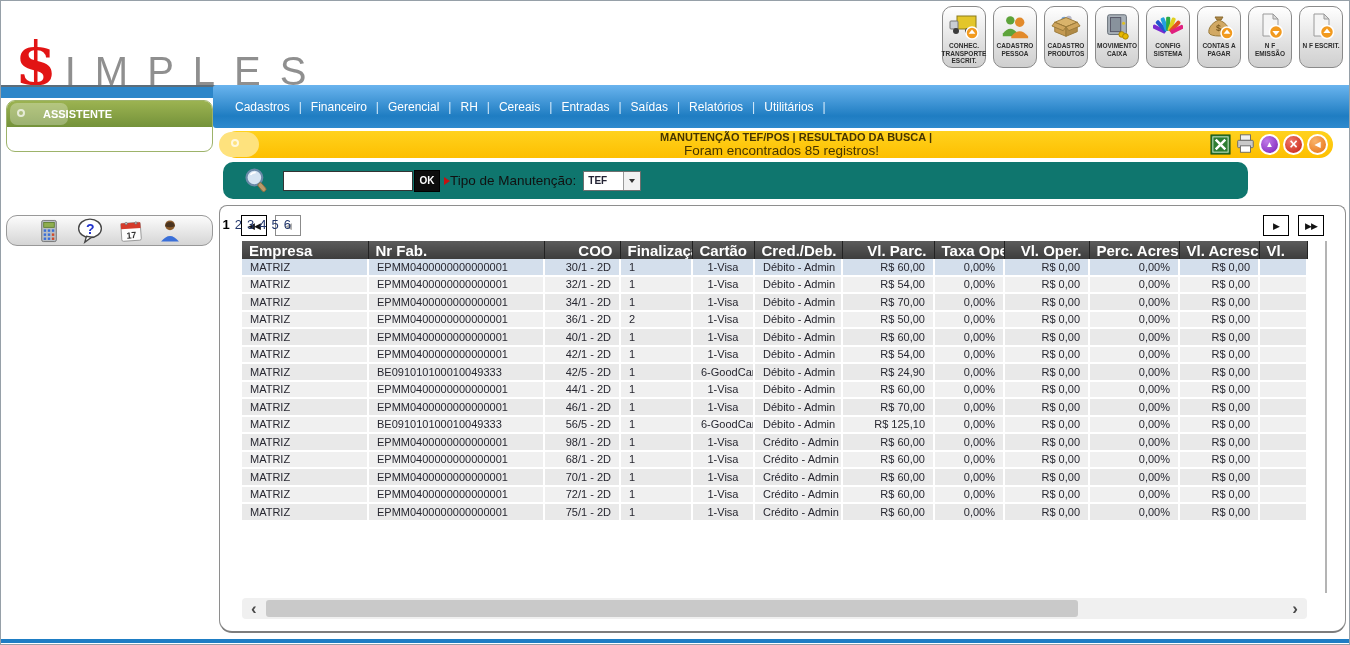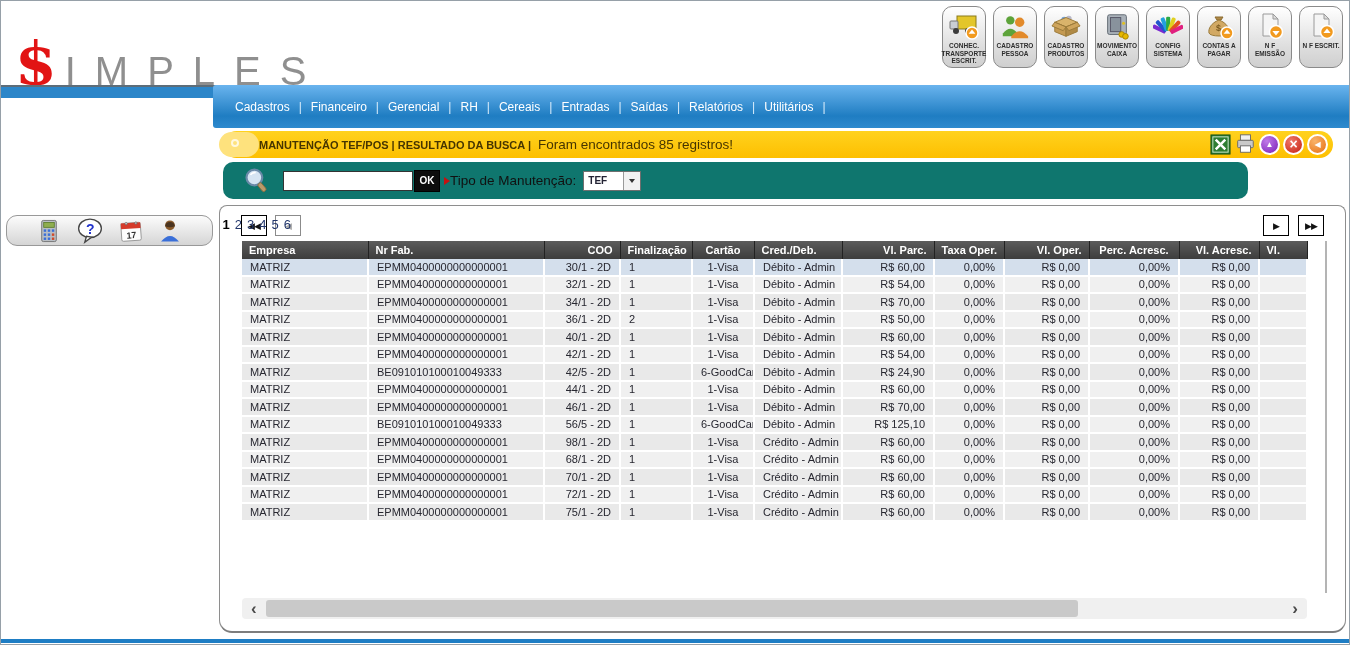--- a/index.html
+++ b/index.html
@@ -249,6 +249,13 @@
       </div>
   </nav>
 
+  <div class="spanel assist">
+    <div class="sp-h">
+      <span class="sp-tab"></span>
+      <span class="sp-bullet"></span>
+      <span>ASSISTENTE</span>
+    </div>
+  </div>
   <div class="iconbar">
     <span class="sb-ic">
       <svg width="26" height="26" viewBox="0 0 32 32">

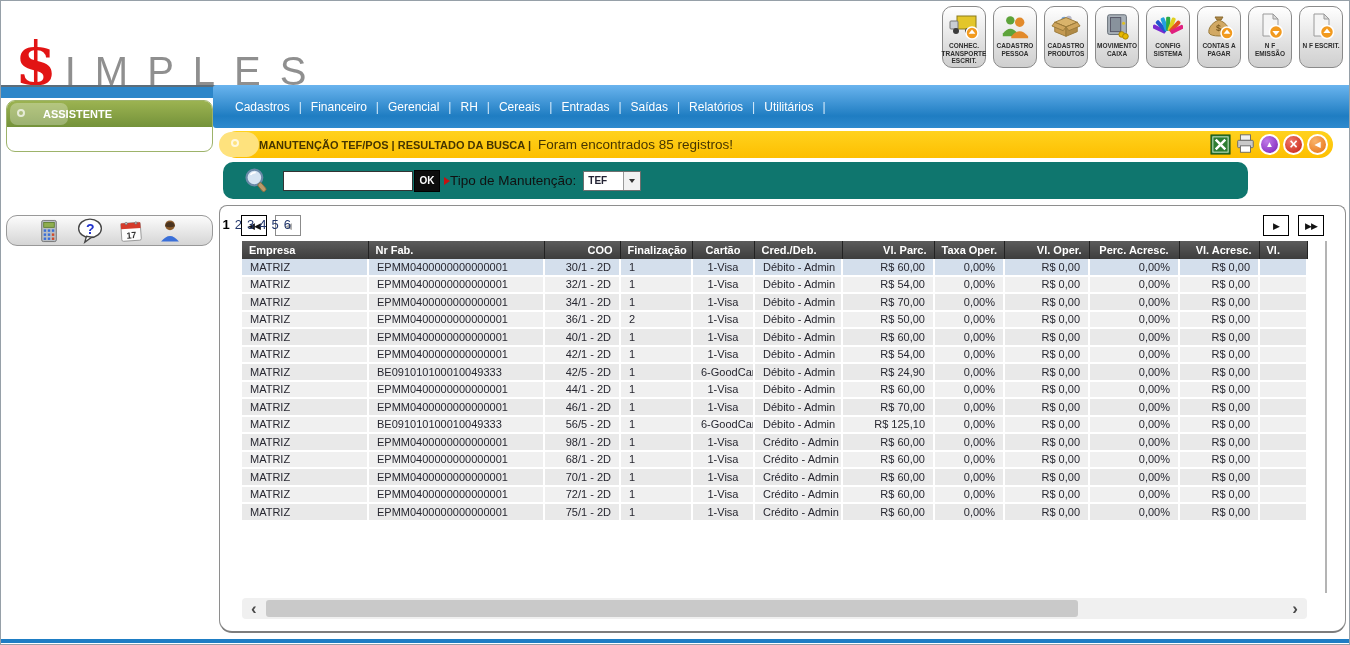--- a/index.html
+++ b/index.html
@@ -29,7 +29,7 @@
 
   
   .statusbar{position:absolute;left:222px;top:130px;width:1110px;height:27px;border-radius:14px;
-             background:linear-gradient(#ffd21e,#fdbf00);display:flex;align-items:center;}
+             background:linear-gradient(#ffd21e,#fdbf00);display:flex;align-items:center;flex-direction:column;}
   .status-tab{position:absolute;left:-4px;top:1px;width:40px;height:25px;border-radius:13px;
               background:#fee27d;}
   .bullet{position:absolute;left:8px;top:8px;width:8px;height:8px;border:2px solid rgba(255,255,255,.75);

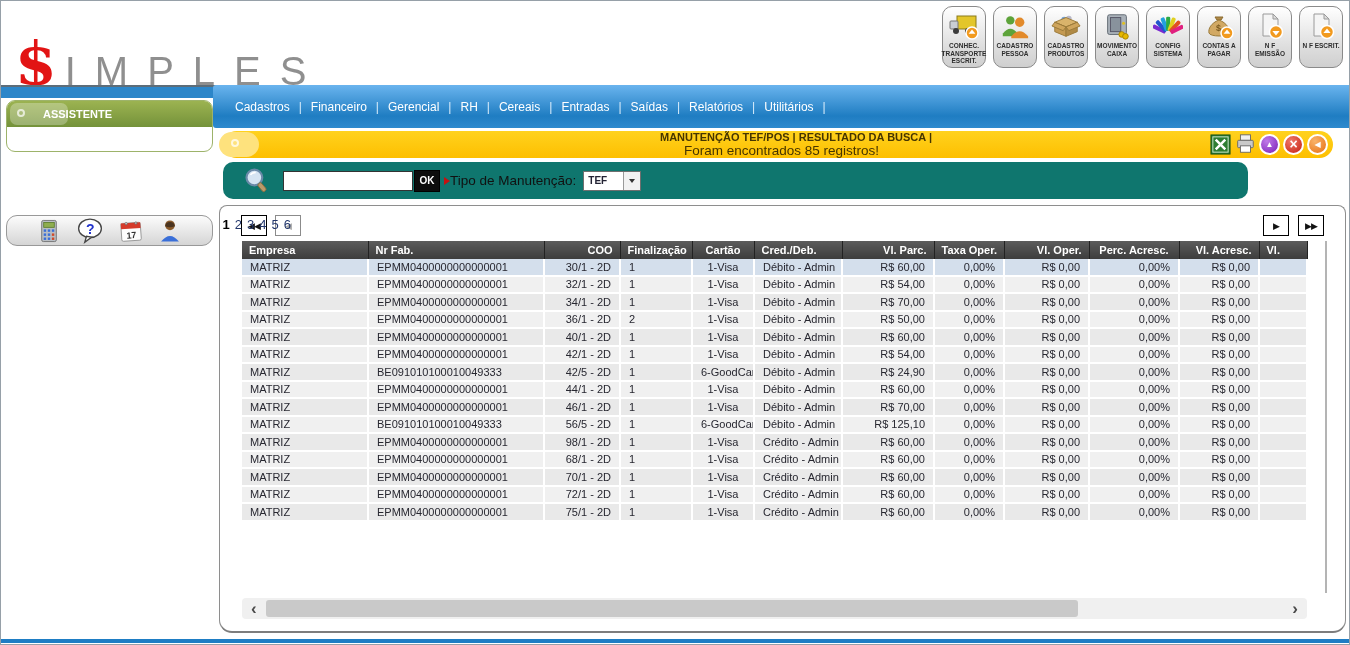--- a/index.html
+++ b/index.html
@@ -93,7 +93,7 @@
 
   .tablewrap{position:absolute;left:22px;top:35px;width:1067px;overflow:hidden;}
   table.grid{border-collapse:collapse;table-layout:fixed;width:1065px;font-size:11px;}
-  table.grid th{height:18px;background:linear-gradient(#5c5c5c,#3d3d3d);color:#fff;font-size:11px;
+  table.grid th{height:18px;background:linear-gradient(#5c5c5c,#3d3d3d);color:#fff;font-size:15px;
                 font-weight:bold;padding:0 7px;border-right:1px solid #222;white-space:nowrap;overflow:hidden;cursor:pointer;}
   table.grid td{height:15.5px;padding:0 8px;border-right:2px solid #fff;border-bottom:2px solid #fff;
                 color:#272730;white-space:nowrap;overflow:hidden;}

